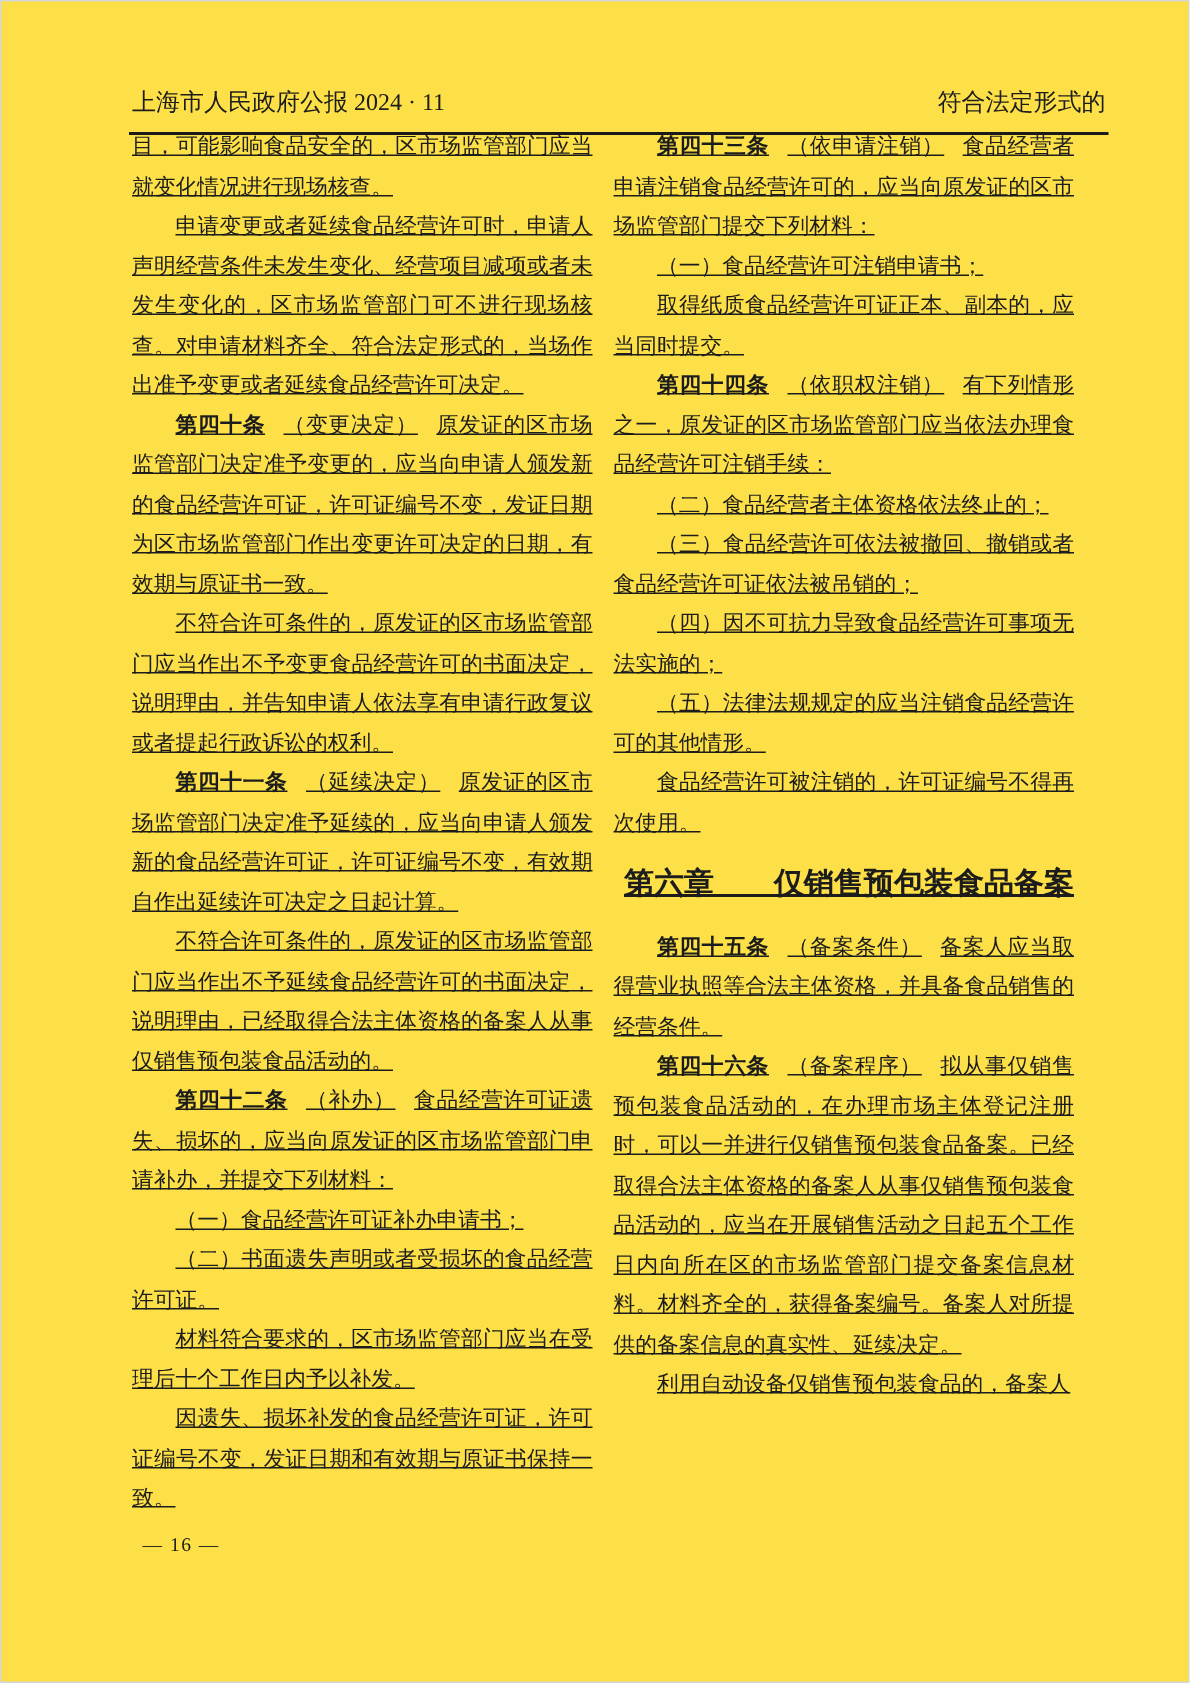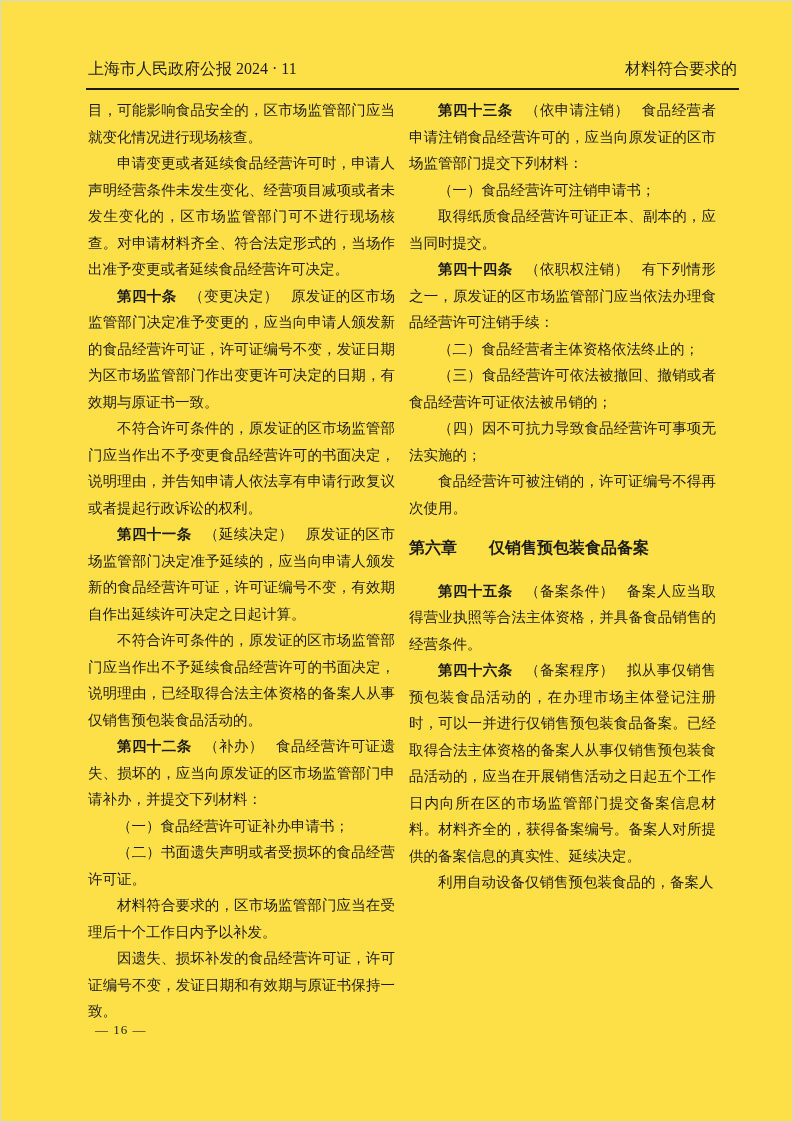--- a/index.html
+++ b/index.html
@@ -72,7 +72,7 @@
 
   <div class="hdr">
     <span>上海市人民政府公报 2024 · 11</span>
-    <span>材料符合要求的</span>
+    <span>符合法定形式的</span>
   </div>
 
   <div class="hdr-rule"></div>

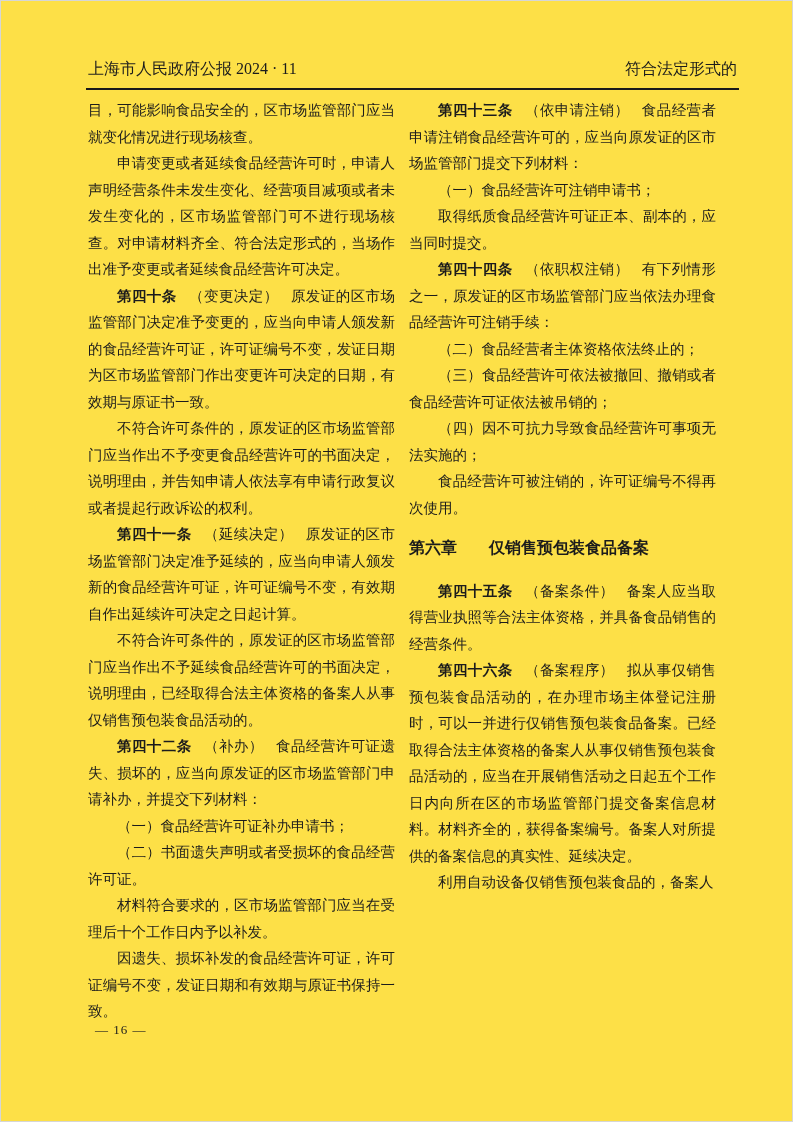--- a/index.html
+++ b/index.html
@@ -30,10 +30,11 @@
   }
   .body-cols {
     position: absolute;
-    top: 97px; left: 88px;
+    top: 85px; left: 88px;
     width: 628px;
     display: flex;
     gap: 14px;
+    text-decoration: underline;
   }
   .col {
     width: 307px;

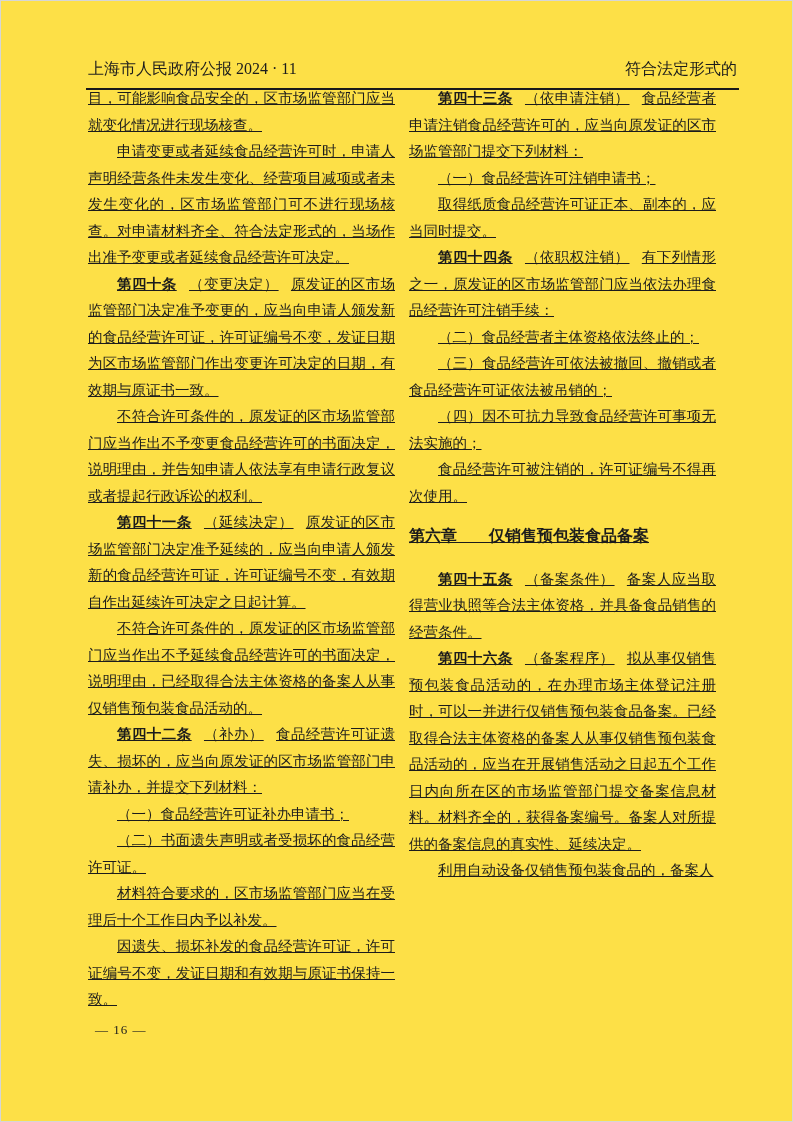--- a/index.html
+++ b/index.html
@@ -100,6 +100,7 @@
         <p class="para item">（二）食品经营者主体资格依法终止的；</p>
         <p class="para item">（三）食品经营许可依法被撤回、撤销或者食品经营许可证依法被吊销的；</p>
         <p class="para item">（四）因不可抗力导致食品经营许可事项无法实施的；</p>
+        <p class="para item">（五）法律法规规定的应当注销食品经营许可的其他情形。</p>
         <p class="para">食品经营许可被注销的，许可证编号不得再次使用。</p>
         <p class="para chapter">第六章　　仅销售预包装食品备案</p>
         <p class="para article"><b class="art-num">第四十五条</b><span class="art-label">（备案条件）</span><span>备案人应当取得营业执照等合法主体资格，并具备食品销售的经营条件。</span></p>

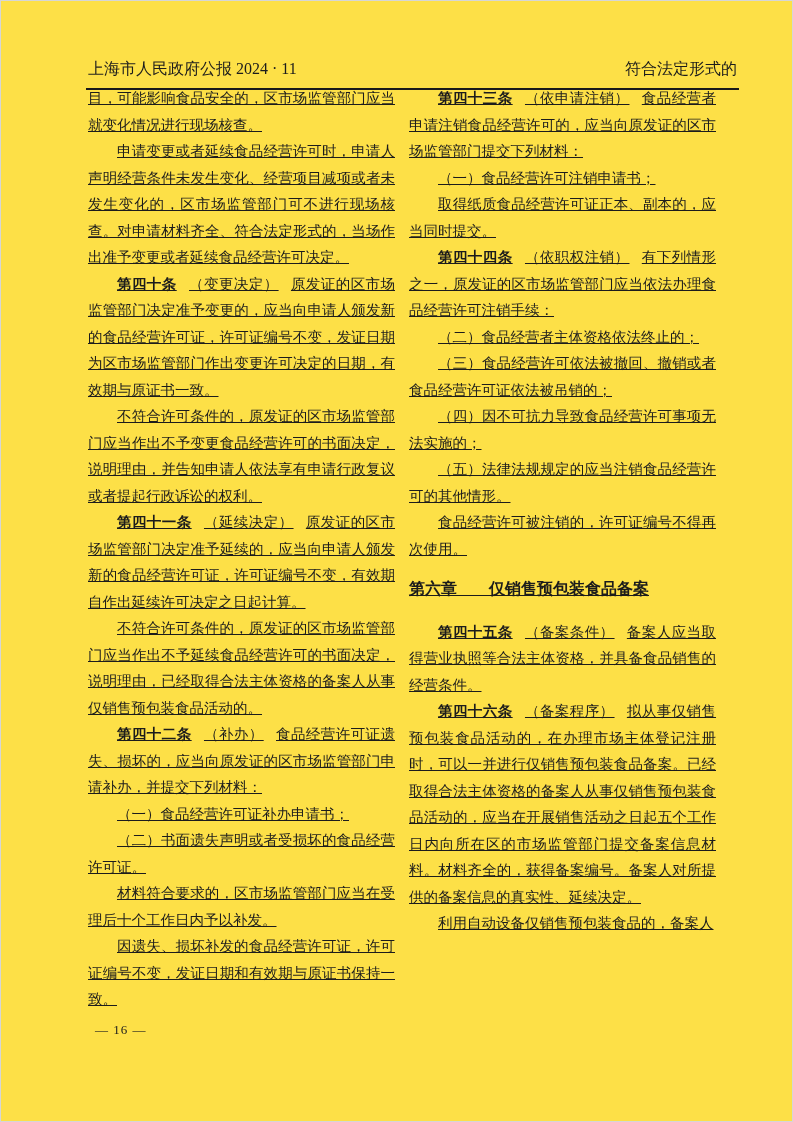--- a/index.html
+++ b/index.html
@@ -51,9 +51,9 @@
   .col p.chapter {
     margin: 14px 0 16px 0;
     text-indent: 0;
-    text-align: left;
+    text-align: right;
     font-weight: bold;
-    font-size: 16px;
+    font-size: 20px;
   }
   .art-num { font-weight: bold; margin-top: 28px; }
   .art-num { margin-right: 0.85em; }

